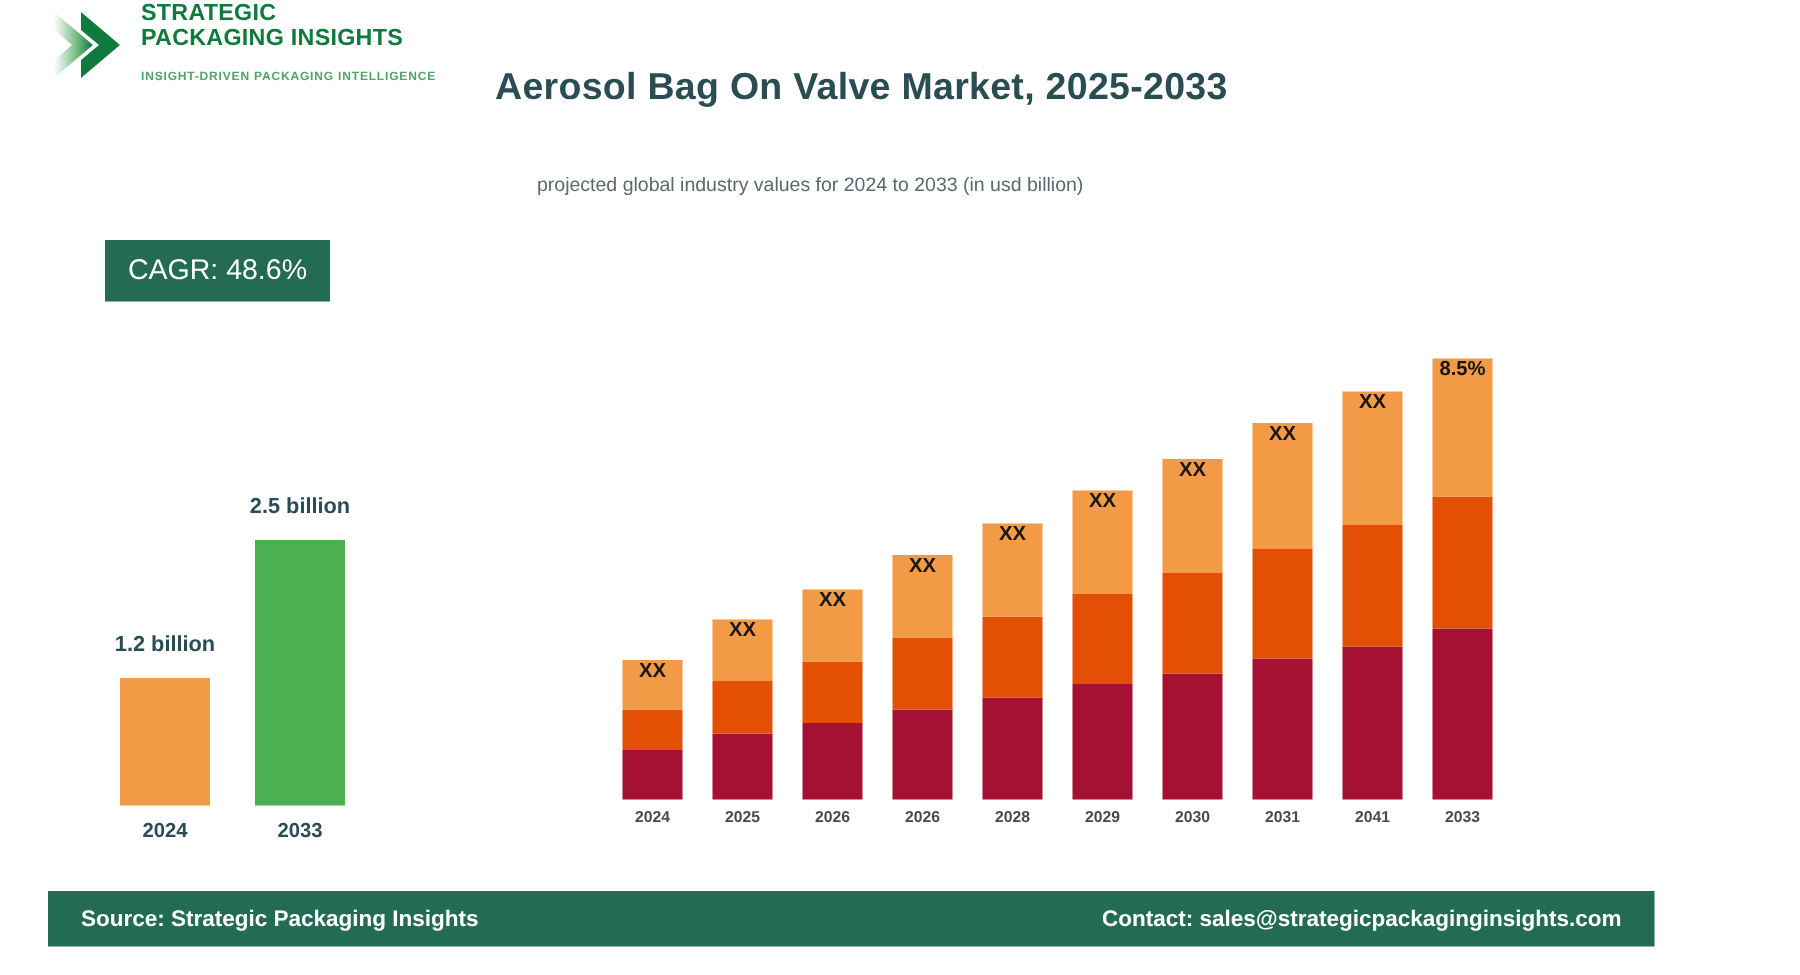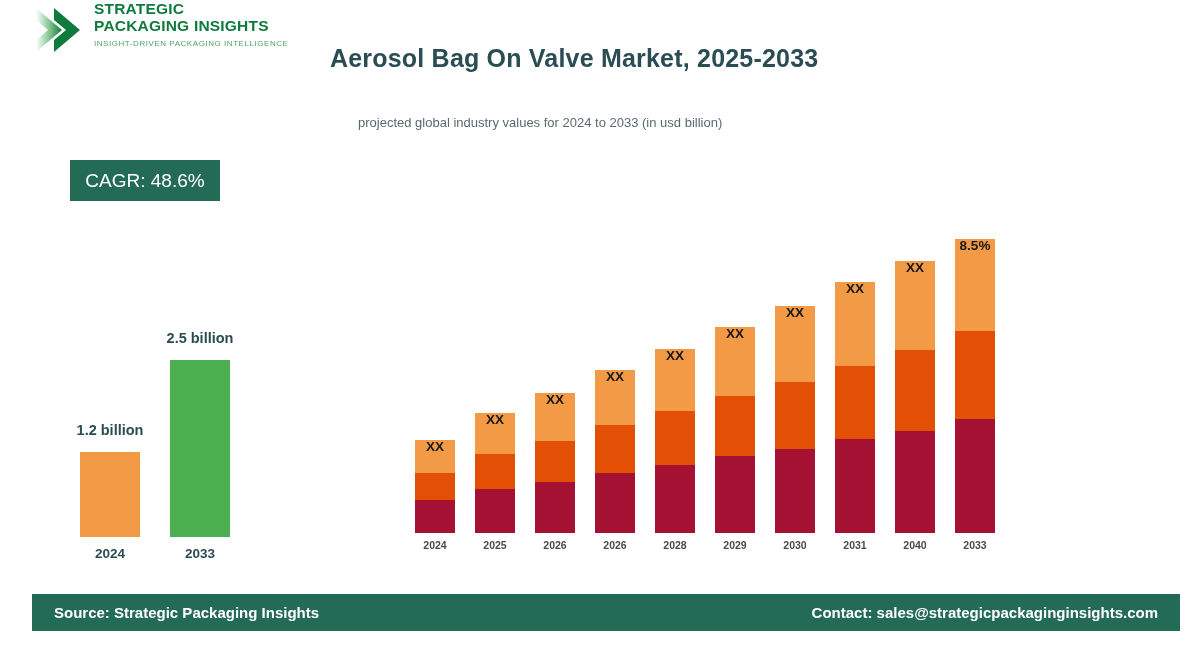--- a/index.html
+++ b/index.html
@@ -20,8 +20,8 @@
     letter-spacing:.2px;line-height:17px;white-space:nowrap;
   }
   #logo-tagline{
-    margin-top:5px;font-size:8px;color:#53A26A;letter-spacing:.55px;
-    white-space:nowrap;font-weight:normal;
+    margin-top:12px;font-size:8px;color:#53A26A;letter-spacing:.55px;
+    white-space:nowrap;font-weight:bold;
   }
 
   

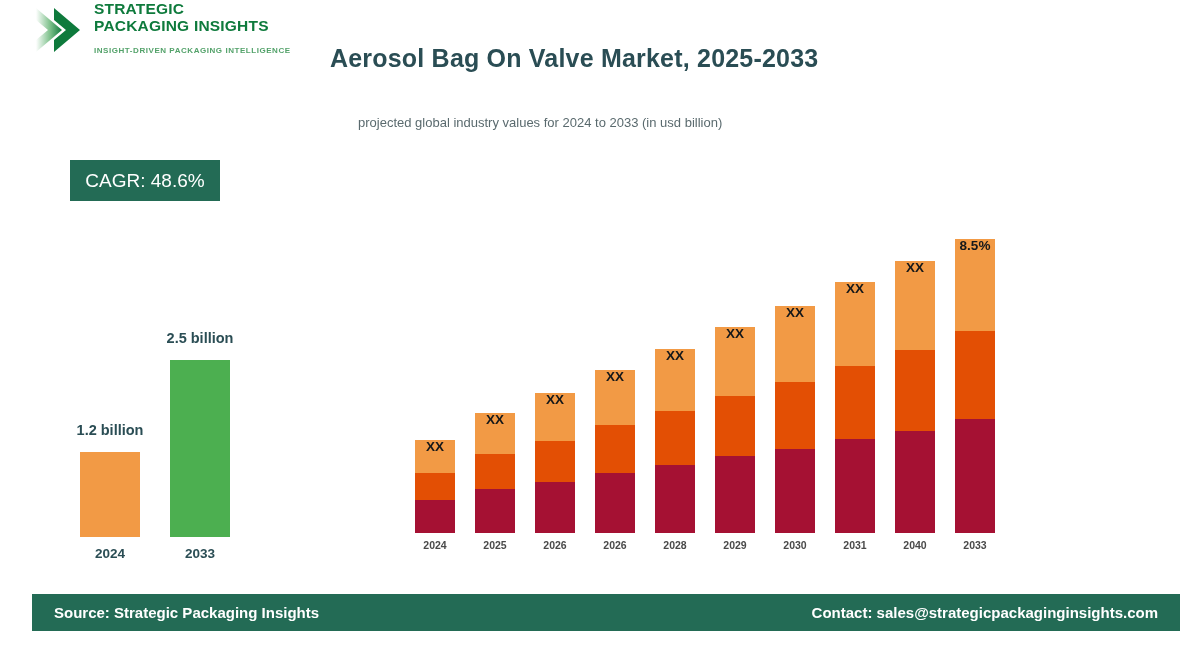--- a/index.html
+++ b/index.html
@@ -194,7 +194,7 @@
         <div class="seg" style="background: rgb(227, 79, 4); height: 81px; top: 350px;"></div>
         <div class="seg" style="background: rgb(242, 154, 69); height: 89px; top: 261px;"></div>
         <div class="stack-label" style="top: 232px;">XX</div>
-        <div class="stack-year">2040</div>
+        <div class="stack-year">2041</div>
       </div>
       <div class="stack-group" style="left: 955px; top: 0px; height: 600px;">
         <div class="seg" style="background: rgb(165, 17, 51); height: 114px; top: 419px;"></div>

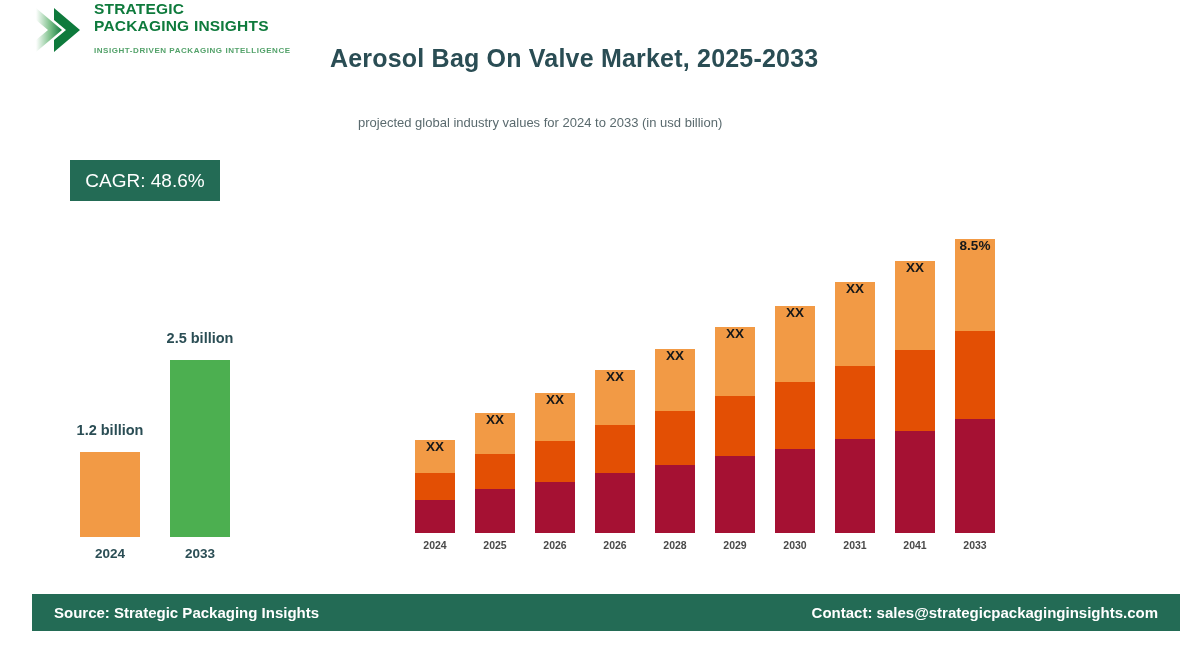--- a/index.html
+++ b/index.html
@@ -74,8 +74,8 @@
 
   
   #footer{
-    position:absolute;left:32px;top:594px;width:1148px;height:37px;
-    background:#236B55;display:flex;align-items:center;
+    position:absolute;left:32px;top:594px;width:1036px;height:37px;
+    background:#236B55;display:flex;align-items:center;padding-left:35px;
   }
   #footer-source{
     position:absolute;left:22px;color:#fff;font-size:15px;font-weight:bold;

